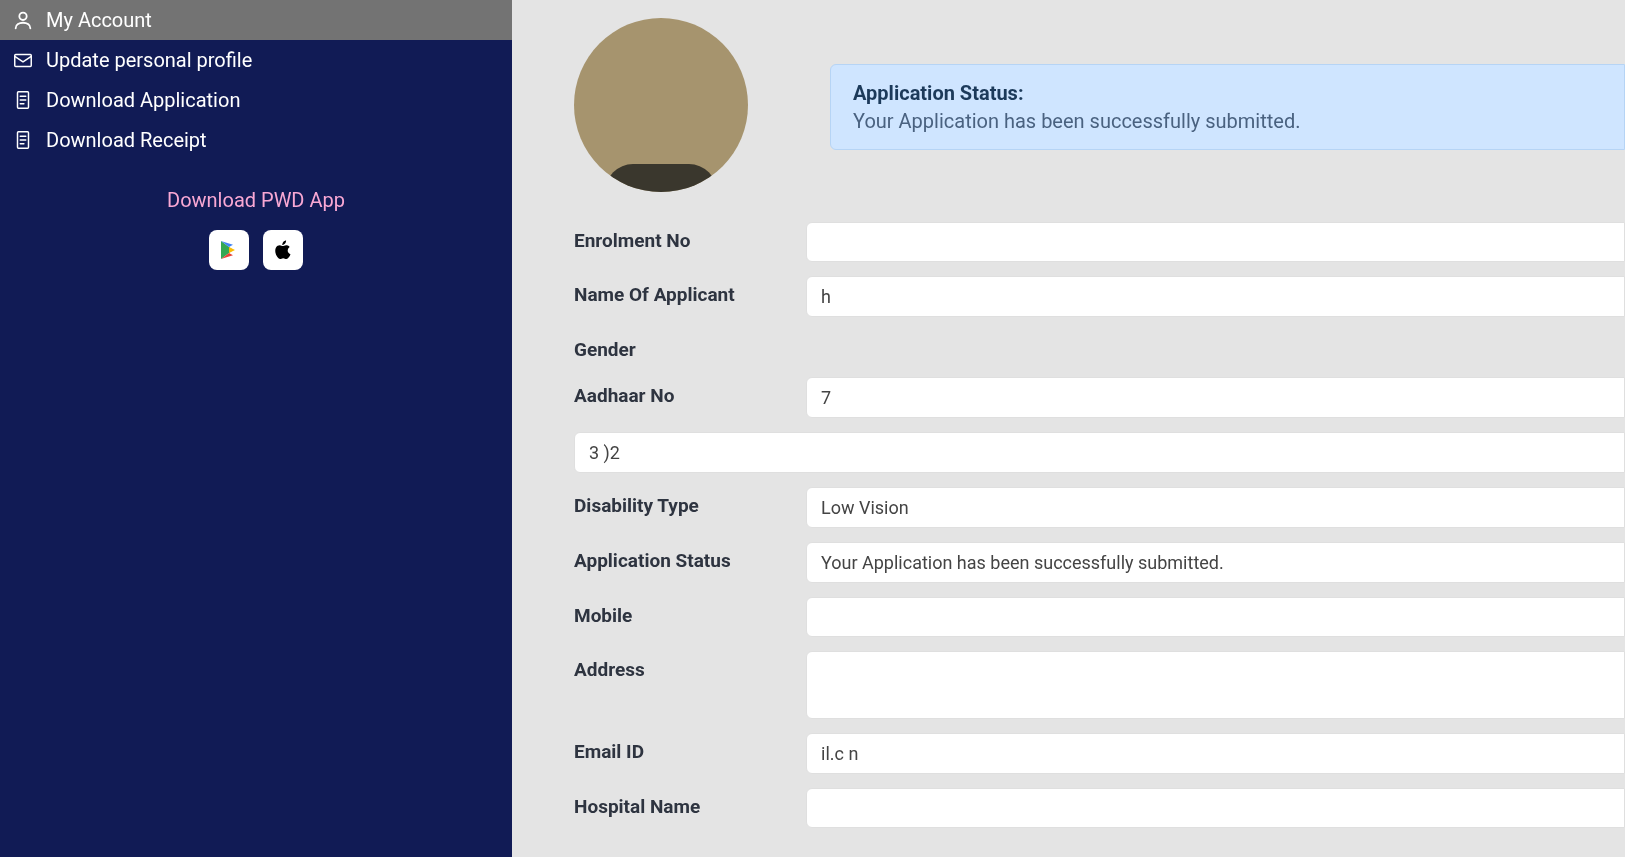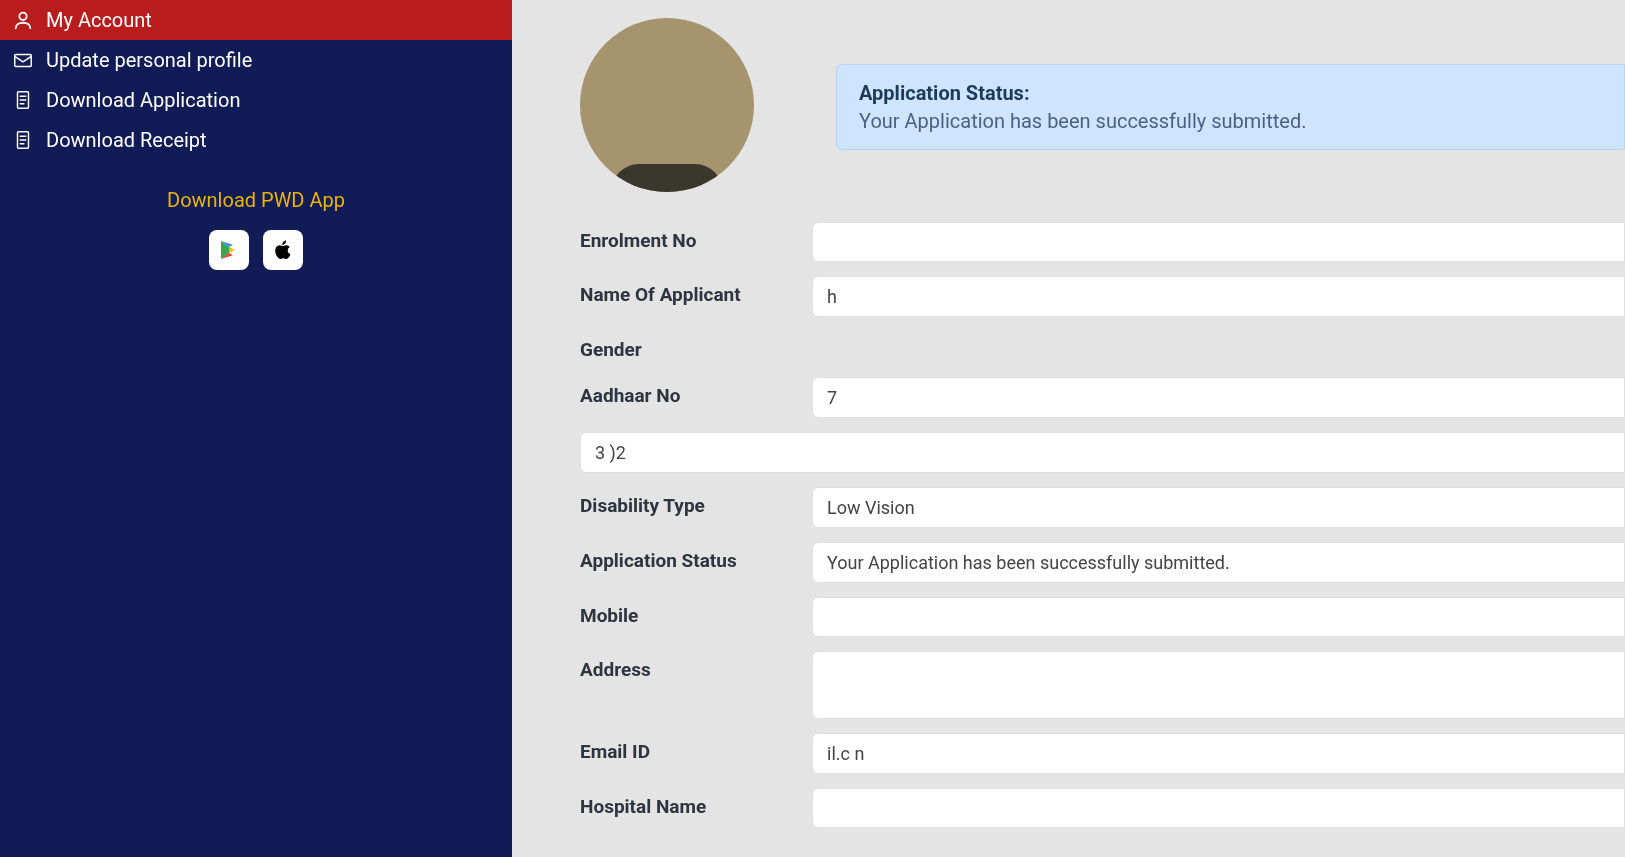--- a/index.html
+++ b/index.html
@@ -30,7 +30,7 @@
     cursor: pointer;
   }
   .sidebar-item.active {
-    background: #b91c1c;
+    background: #737373;
     color: #fff;
   }
   .sidebar-item .icon {

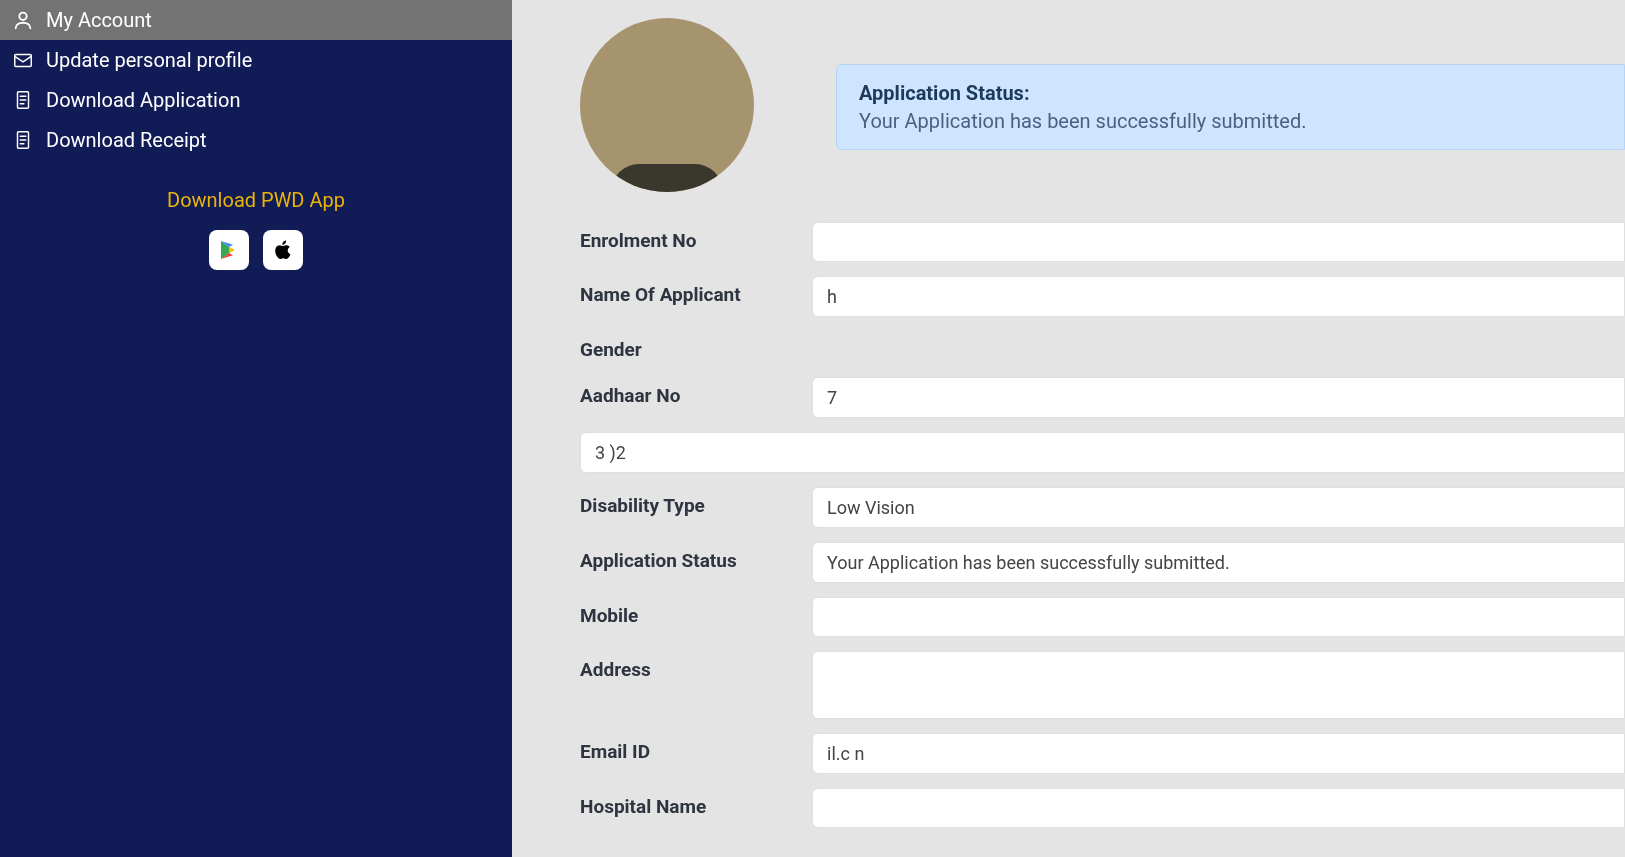--- a/index.html
+++ b/index.html
@@ -76,7 +76,6 @@
     height: 100%;
     overflow: hidden;
     padding: 10px 0 0 62px;
-    margin-left: 6px;
   }
 
   .top-row {

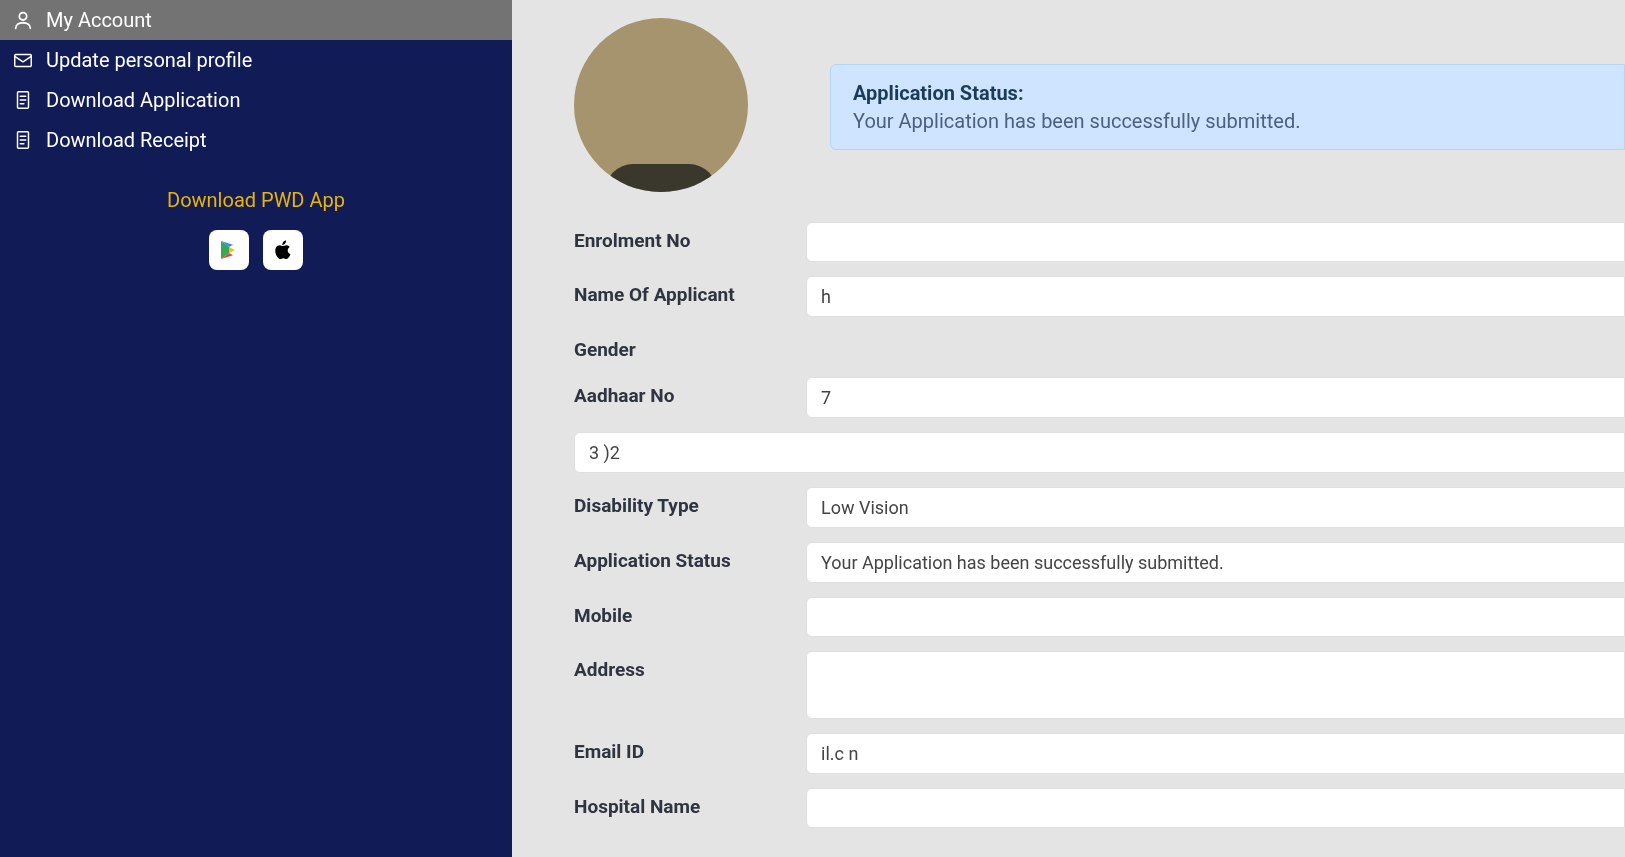--- a/index.html
+++ b/index.html
@@ -50,7 +50,7 @@
   }
   .download-title {
     font-size: 20px;
-    color: #eab308;
+    color: #f9a8d4;
     margin-bottom: 18px;
   }
   .app-badges {

